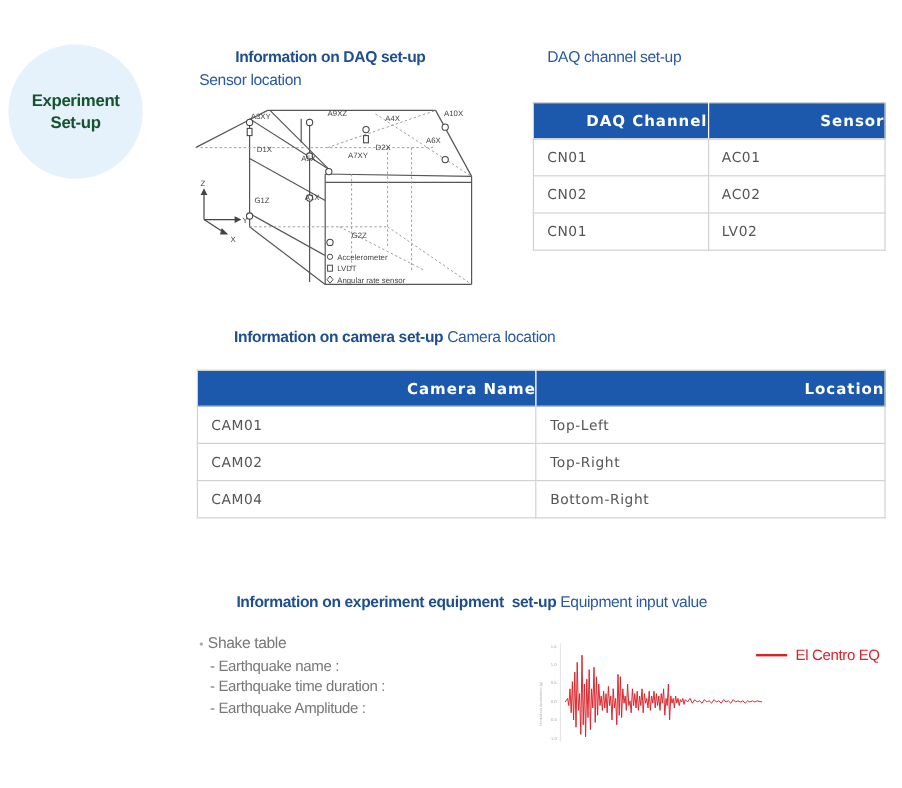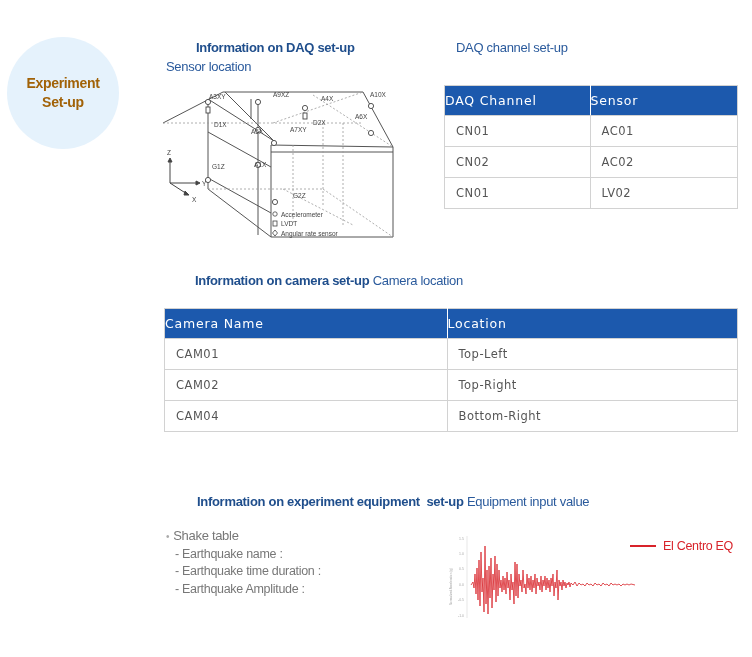--- a/index.html
+++ b/index.html
@@ -10,7 +10,7 @@
     position: absolute; left: 7px; top: 37px; width: 112px; height: 112px;
     border-radius: 50%; background: #e5f2fc;
     display: flex; flex-direction: column; align-items: center; justify-content: center;
-    color: #a16207; font-weight: bold; font-size: 14px; line-height: 19px;
+    color: #14532d; font-weight: bold; font-size: 14px; line-height: 19px;
     font-family: "Liberation Sans", sans-serif; letter-spacing: -0.3px;
   }
 

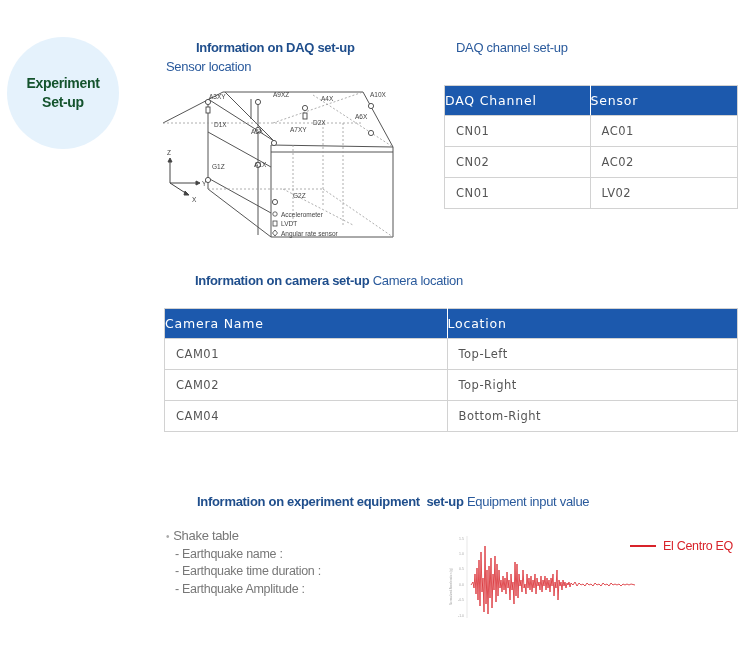--- a/index.html
+++ b/index.html
@@ -20,8 +20,8 @@
 
   table.grid { position: absolute; border-collapse: collapse; font-family: "DejaVu Sans", sans-serif; }
   table.grid th {
-    background: #1c59ad; color: #ffffff; font-weight: normal; font-size: 12.5px;
-    letter-spacing: 0.8px; text-align: left; border: 1px solid #d2d2d2;
+    background: #1c59ad; color: #ffffff; font-weight: bold; font-size: 12.5px;
+    letter-spacing: 0.8px; text-align: right; border: 1px solid #d2d2d2;
     border-right-color: #ffffff;
     margin-left: 28px;
   }

